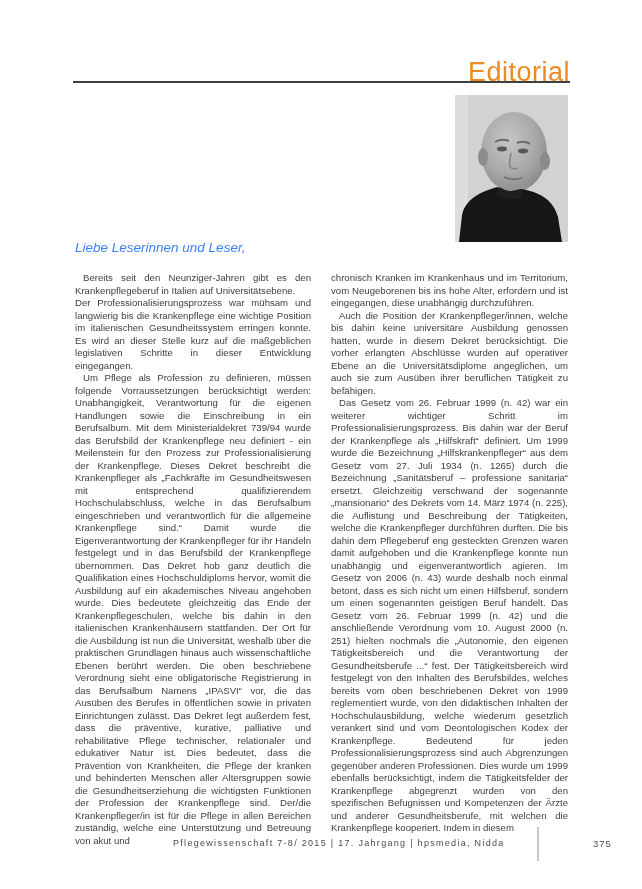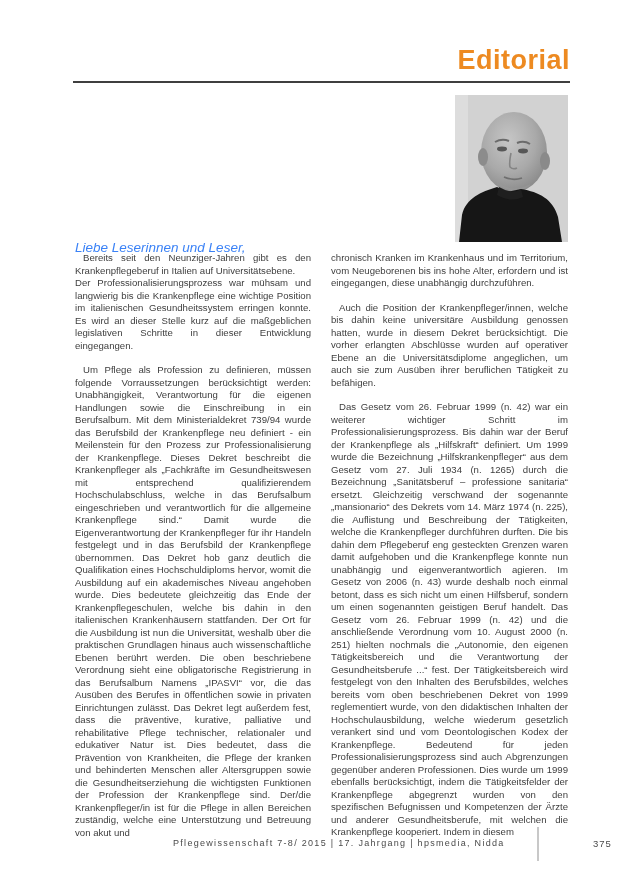--- a/index.html
+++ b/index.html
@@ -17,10 +17,10 @@
   }
   .header-title {
     position: absolute;
-    top: 45px;
+    top: 57px;
     right: 72px;
     font-size: 27px;
-    font-weight: 700;
+    font-weight: 400;
     color: #ed8a21;
     letter-spacing: 0.5px;
   }

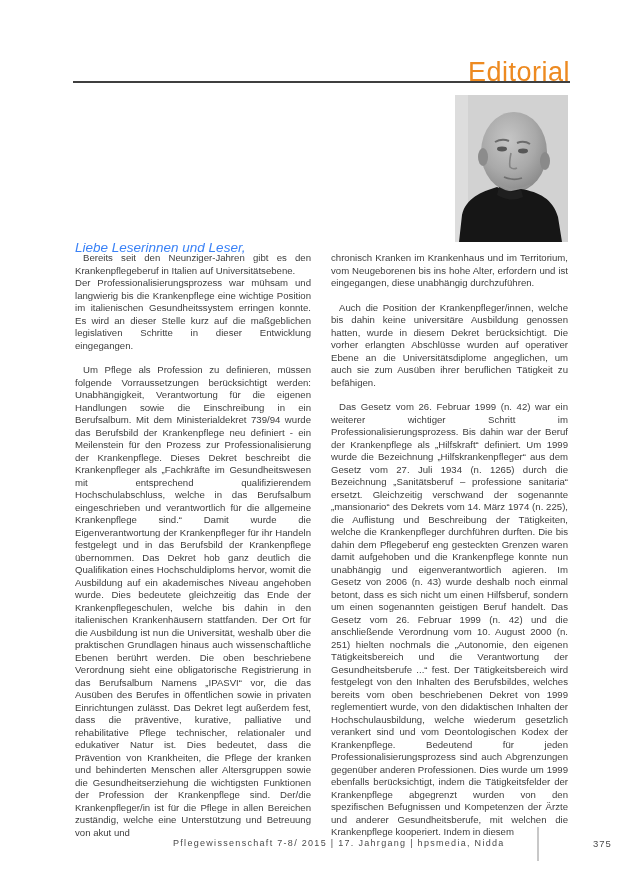--- a/index.html
+++ b/index.html
@@ -49,7 +49,7 @@
   }
   .col {
     position: absolute;
-    top: 252px;
+    top: 272px;
   }
   .col-left  { left: 75px;  width: 236px; }
   .col-right { left: 331px; width: 237px; }

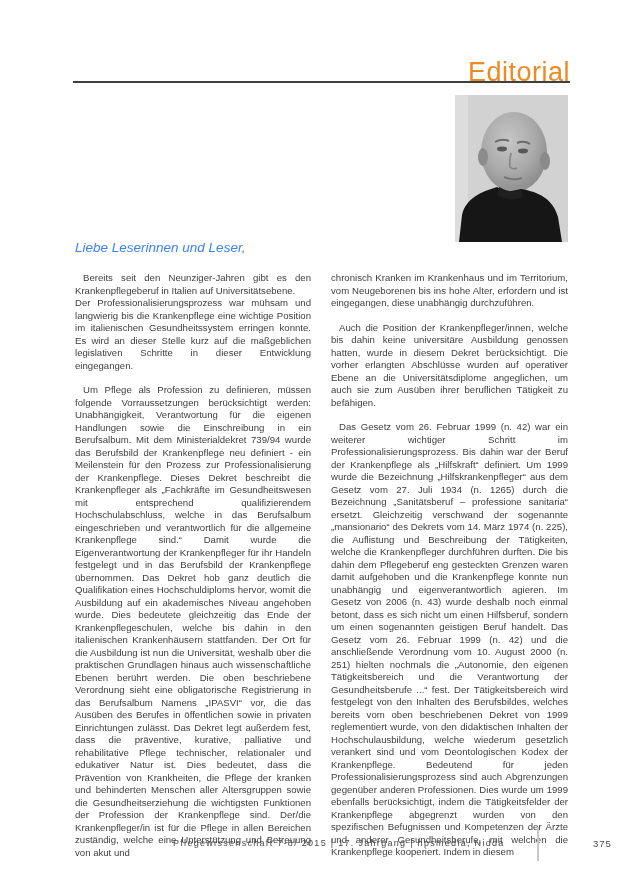--- a/index.html
+++ b/index.html
@@ -63,7 +63,7 @@
     -webkit-hyphens: auto;
   }
   .col p.indent { text-indent: 8px; }
-  .col p.gap    { margin-top: 12px; }
+  .col p.gap    { }
   .footer-text {
     position: absolute;
     left: 173px;

